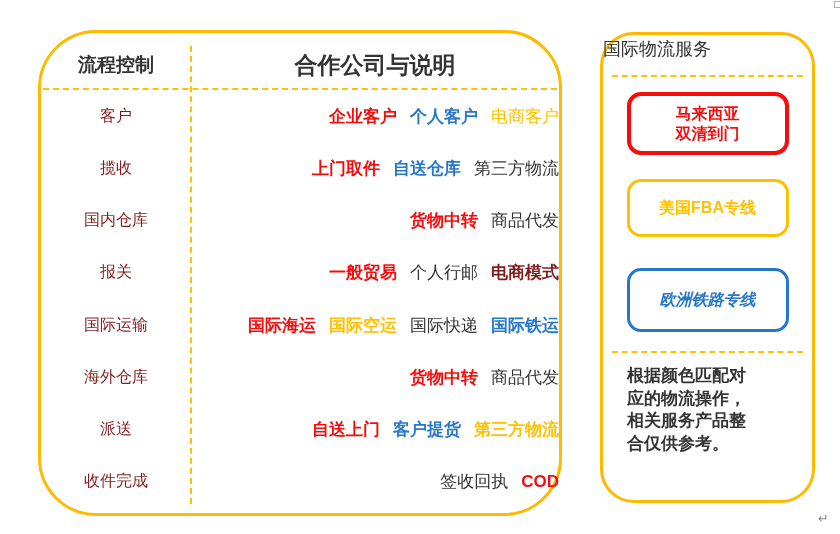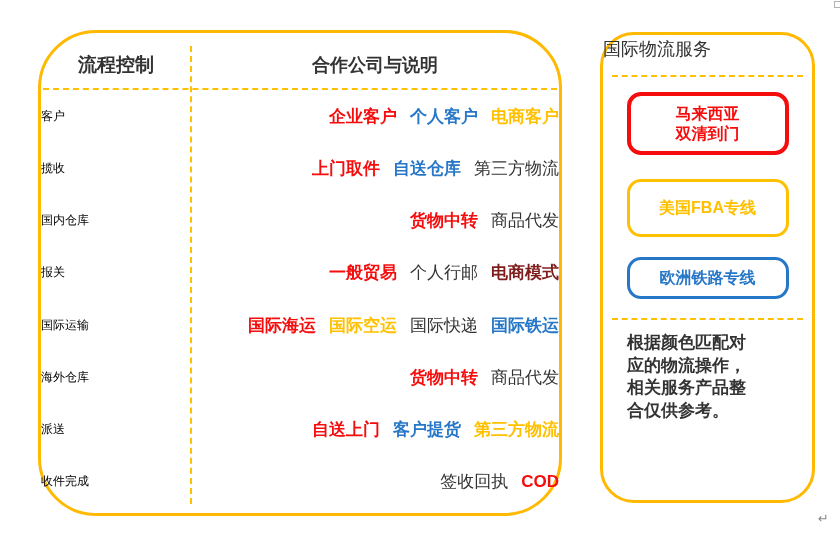--- a/index.html
+++ b/index.html
@@ -26,7 +26,7 @@
   .lp-header { position: absolute; top: 0; left: 0; right: 0; height: 55px;
     display: flex; align-items: center; padding-top: 9px; }
   .lp-header .col1 { width: 150px; text-align: center; font-size: 19px; font-weight: bold; }
-  .lp-header .col2 { flex: 1; text-align: center; font-size: 18px; font-weight: bold; }
+  .lp-header .col2 { flex: 1; text-align: center; font-size: 23px; font-weight: bold; }
   .rows { position: absolute; top: 57px; bottom: 5px; left: 0; right: 0;
     display: flex; flex-direction: column; }
   .row { flex: 1; display: flex; align-items: center; }

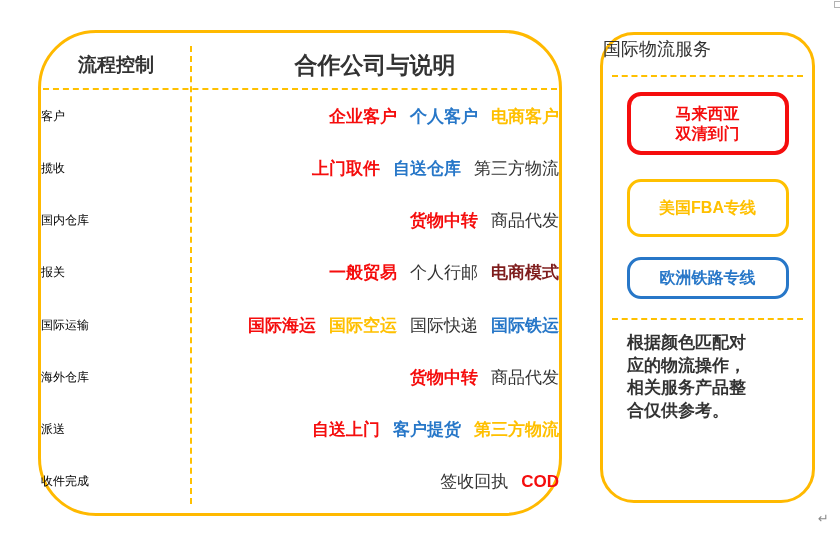--- a/index.html
+++ b/index.html
@@ -30,7 +30,7 @@
   .rows { position: absolute; top: 57px; bottom: 5px; left: 0; right: 0;
     display: flex; flex-direction: column; }
   .row { flex: 1; display: flex; align-items: center; }
-  .row-label { width: 150px; text-align: left; font-size: 12px; color: #000000; }
+  .row-label { width: 150px; text-align: center; font-size: 16px; color: #7f1d1d; }
   .row-items { flex: 1; padding-left: 20px; display: flex; align-items: center;
     gap: 13px; font-size: 17px; white-space: nowrap; justify-content: flex-end; }
   .item { color: #333333; }

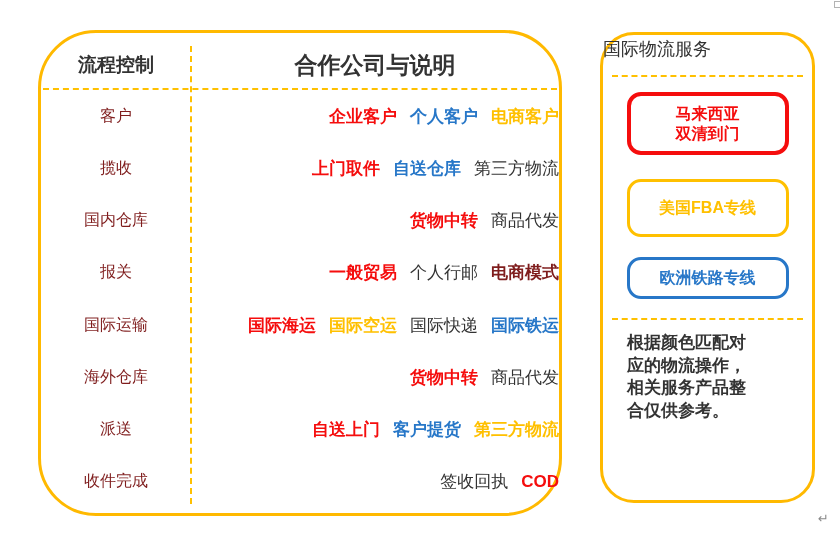--- a/index.html
+++ b/index.html
@@ -79,7 +79,7 @@
         <div class="row-items">
           <span class="item" style="color: rgb(245, 13, 13); font-weight: bold;">企业客户</span>
           <span class="item" style="color: rgb(39, 119, 200); font-weight: bold;">个人客户</span>
-          <span class="item" style="color: rgb(255, 192, 0); font-weight: bold;">电商客户</span>
+          <span class="item" style="color: rgb(255, 192, 0); font-weight: normal;">电商客户</span>
         </div>
       </div>
 

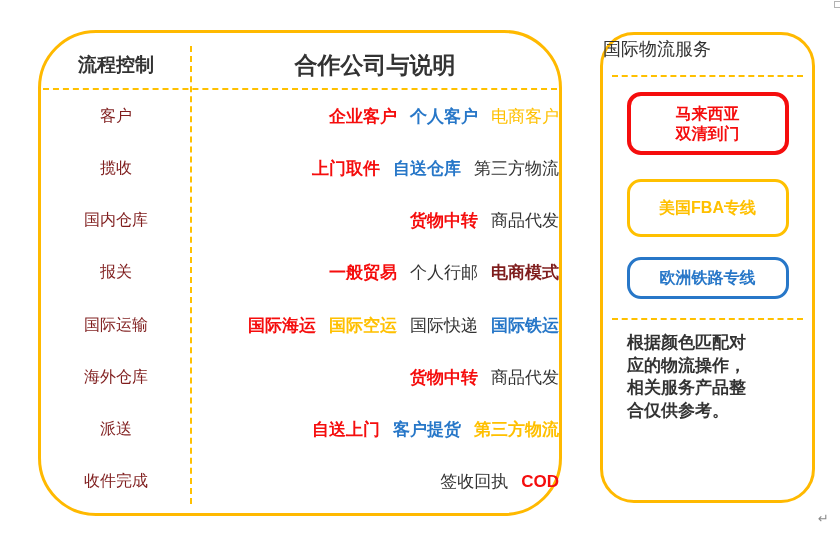--- a/index.html
+++ b/index.html
@@ -49,7 +49,7 @@
   }
   .svc-box.b1 { height: 63px; margin-top: 15px; border-width: 4px; }
   .svc-box.b2 { height: 58px; margin-top: 24px; }
-  .svc-box.b3 { height: 42px; margin-top: 20px; }
+  .svc-box.b3 { height: 64px; margin-top: 31px; font-style: italic; }
   .rp-divider2 { margin: 19px 9px 0 9px; height: 0; border-top: 2px dashed #FFC000; }
   .note { margin: 12px 12px 0 24px; font-size: 17px; line-height: 22.5px; color: #333333; font-weight: bold; }
   

